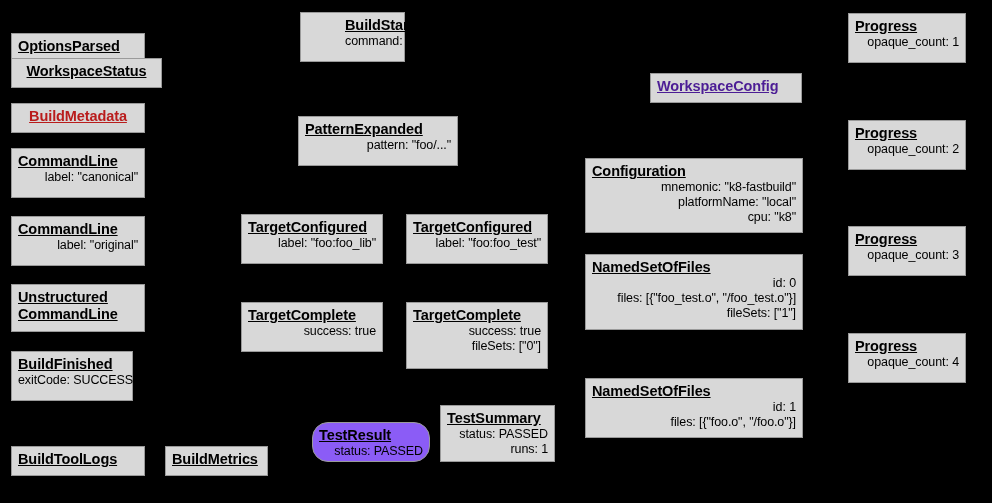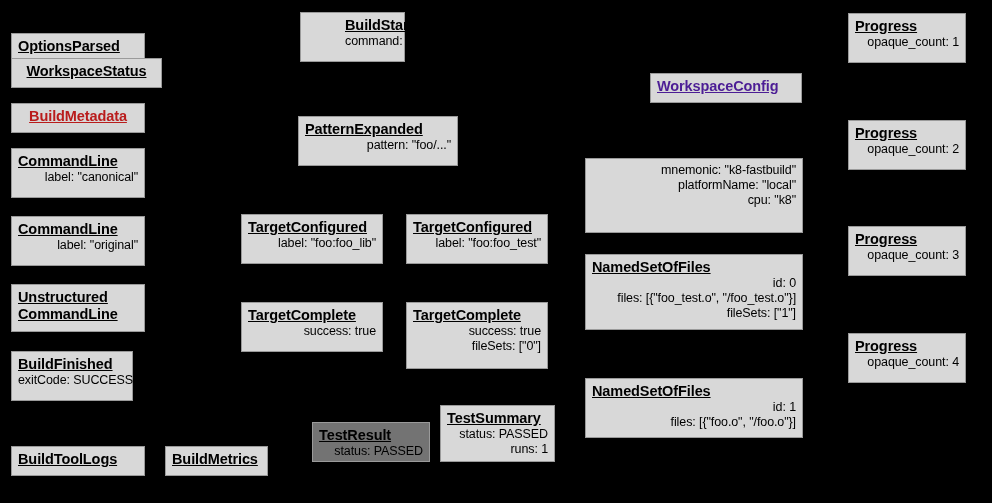--- a/index.html
+++ b/index.html
@@ -116,6 +116,7 @@
       <span class="title">WorkspaceConfig</span>
     </div>
     <div class="node" style="left: 585px; top: 158px; width: 218px; height: 75px; background: rgb(216, 216, 216); border-color: rgb(154, 154, 154); color: rgb(0, 0, 0);">
+      <span class="title">Configuration</span>
       <span class="field">mnemonic: "k8-fastbuild"</span>
       <span class="field">platformName: "local"</span>
       <span class="field">cpu: "k8"</span>

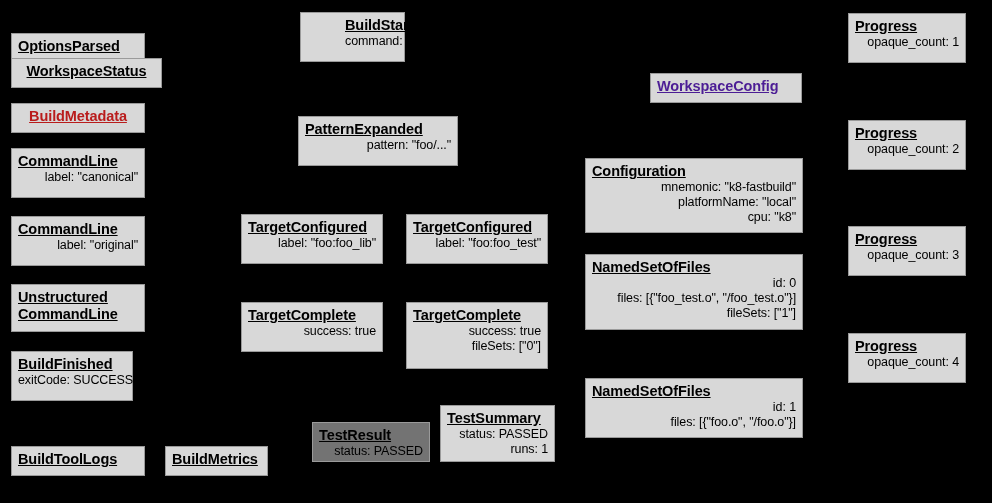--- a/index.html
+++ b/index.html
@@ -103,7 +103,7 @@
       <span class="field">success: true</span>
       <span class="field">fileSets: ["0"]</span>
     </div>
-    <div class="node" style="left: 312px; top: 422px; width: 118px; height: 40px; background: #737373; border-color: rgb(154, 154, 154); color: rgb(0, 0, 0);">
+    <div class="node" style="left: 312px; top: 422px; width: 118px; height: 40px; background: #8b5cf6; border-color: rgb(154, 154, 154); color: rgb(0, 0, 0); border-radius: 16px;">
       <span class="title">TestResult</span>
       <span class="field">status: PASSED</span>
     </div>

